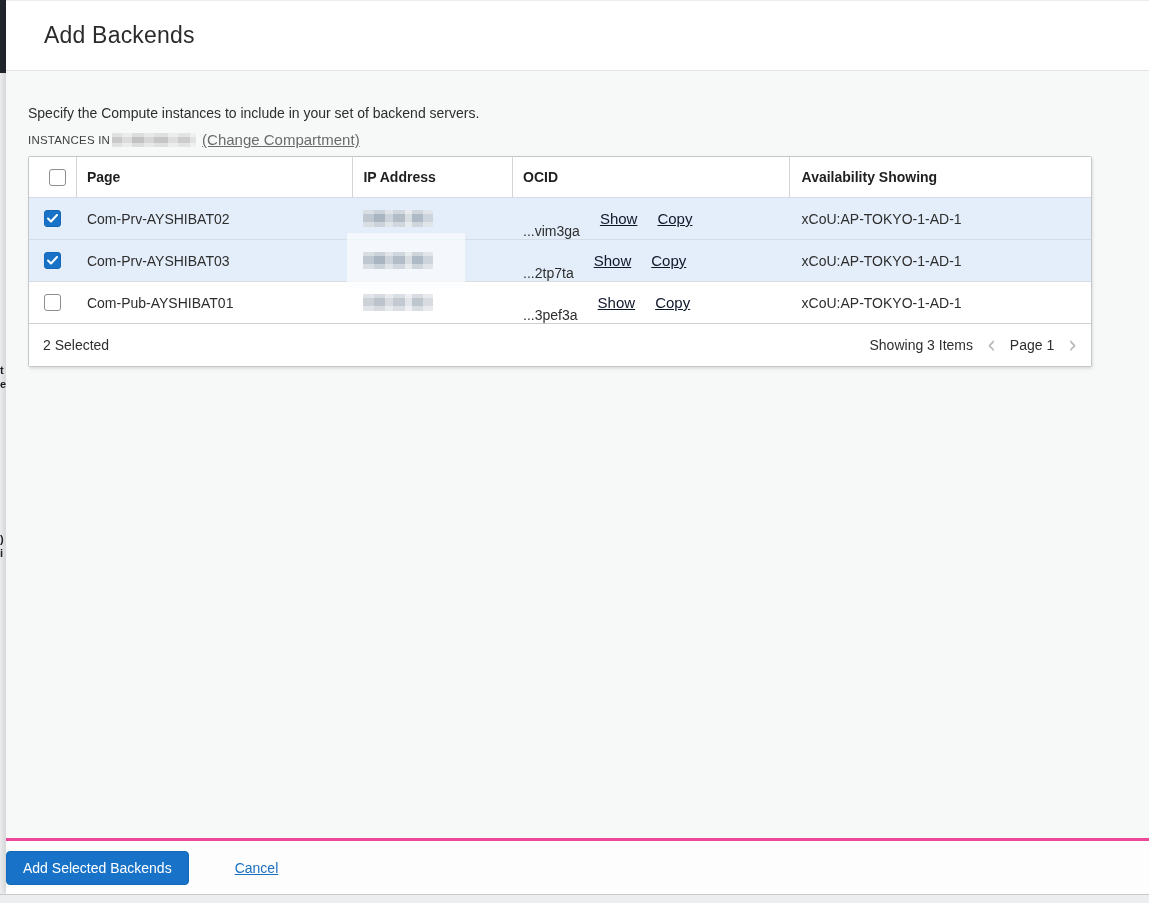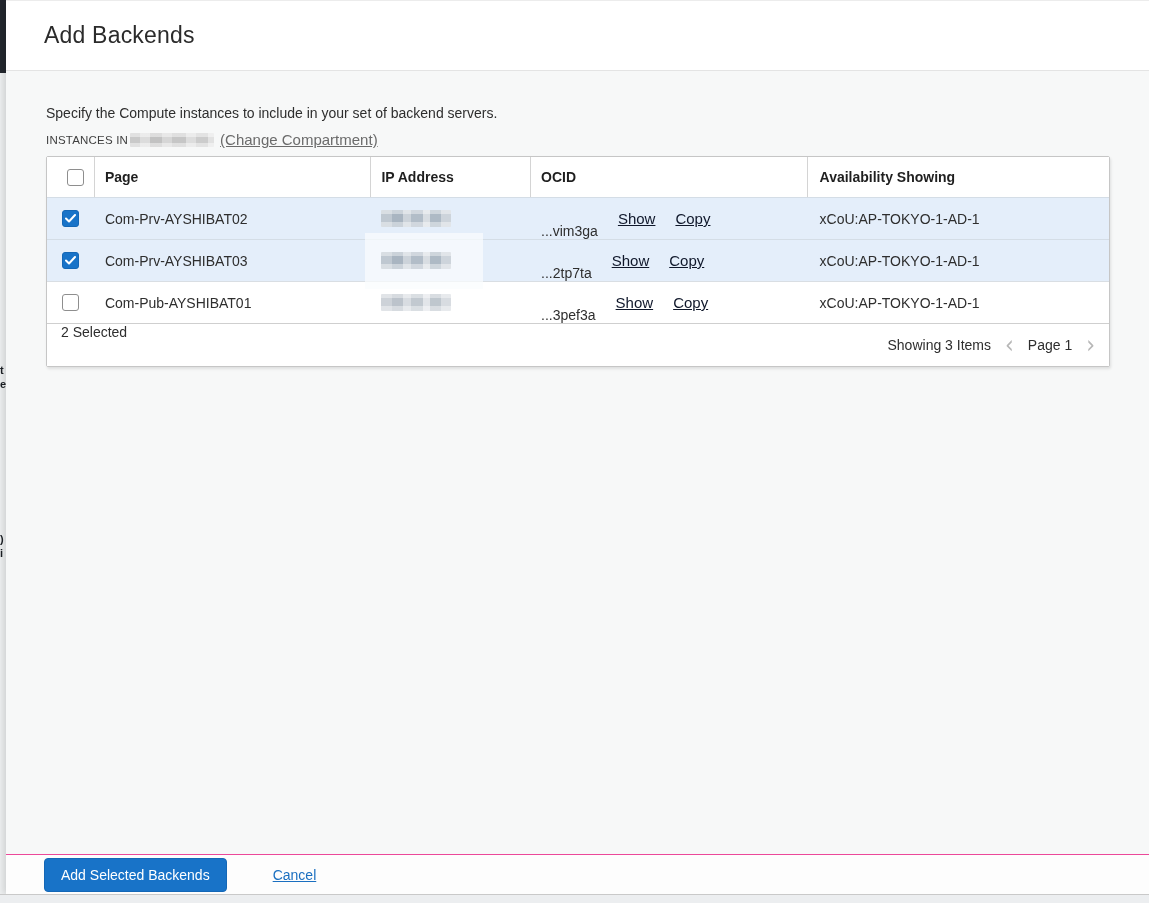--- a/index.html
+++ b/index.html
@@ -39,7 +39,7 @@
   }
   .panel-title { font-size:23px; color:#2b2b2b; font-weight:400; letter-spacing:0.2px; }
 
-  .panel-body { padding:0 40px; }
+  .panel-body { padding:0 22px; }
   .desc { margin-top:34px; font-size:14px; color:#2e2e2e; }
   .scope-line { margin-top:10px; font-size:12px; color:#4a4a4a; display:flex; align-items:center; }
   .scope-label { text-transform:uppercase; letter-spacing:0.2px; font-size:11.5px; color:#3f3f3f; }

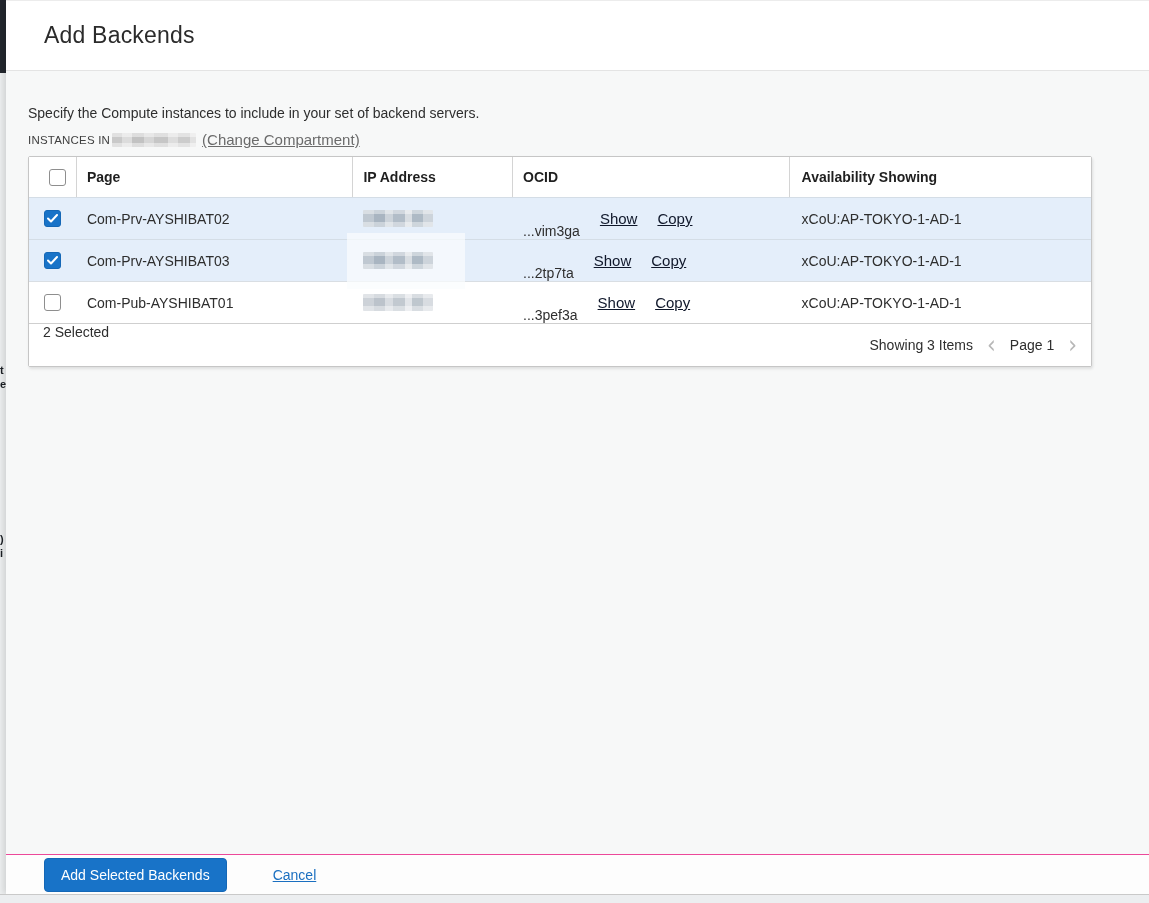--- a/index.html
+++ b/index.html
@@ -102,7 +102,7 @@
   .cell-link { color:#0f172a; text-decoration:underline; font-size:15px; cursor:pointer;margin-left:7px; }
 
   .tfoot {
-    display:flex; height:43px; border-top:1px solid #cfcfcf;
+    display:flex; align-items:center; height:43px; border-top:1px solid #cfcfcf;
     background:#ffffff; padding:0 14px; font-size:14px; color:#2e2e2e;
   }
   .foot-left { flex:1; }

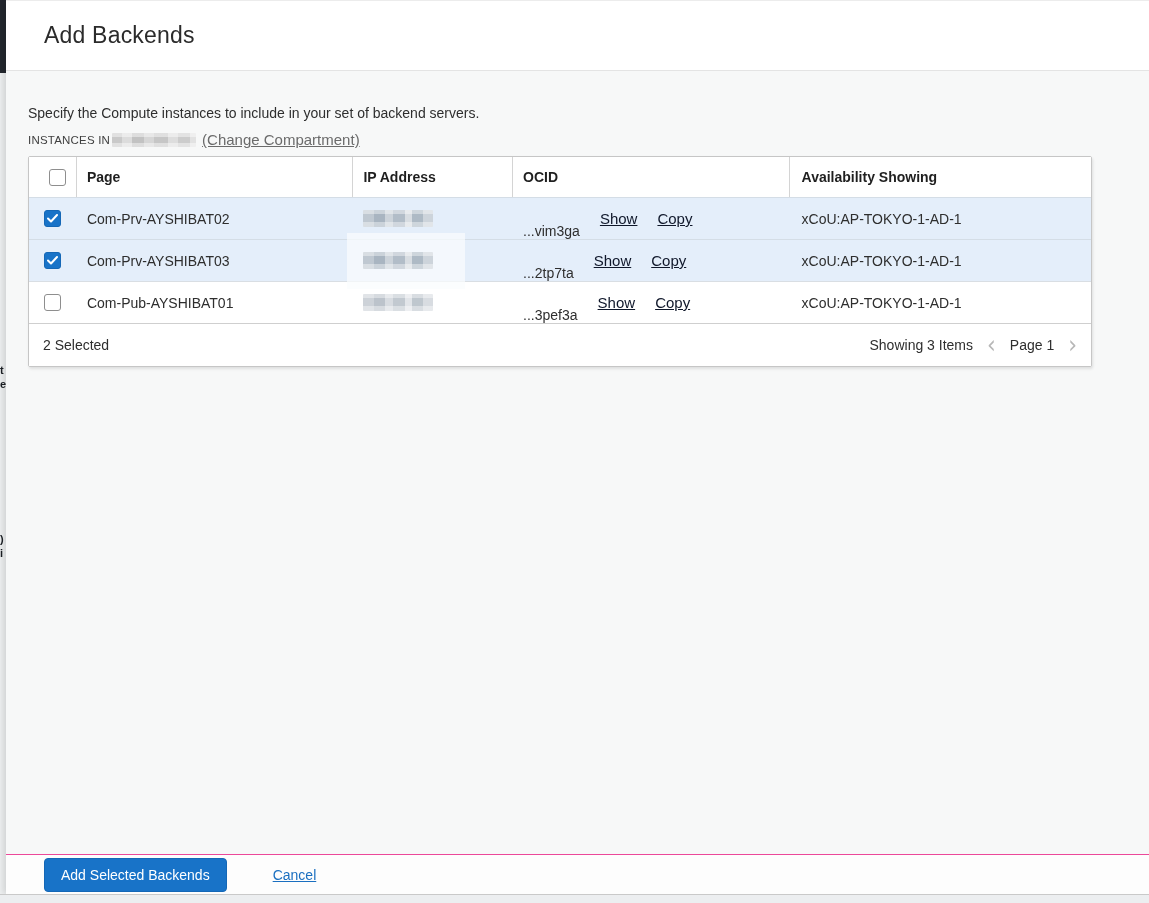--- a/index.html
+++ b/index.html
@@ -112,9 +112,9 @@
 
   
   .action-bar {
-    position:absolute; left:0; bottom:0; width:100%; height:40px;
-    background:#fdfdfd; border-top:1px solid #ec4899;
-    display:flex; align-items:center; padding-left:38px; gap:46px;
+    position:absolute; left:0; bottom:0; width:100%; height:56px;
+    background:#fdfdfd; border-top:3px solid #ec4899;
+    display:flex; align-items:center; gap:46px;
   }
   .primary-btn {
     background:#1873c8; color:#ffffff; border:1px solid #1467b6; border-radius:4px;

